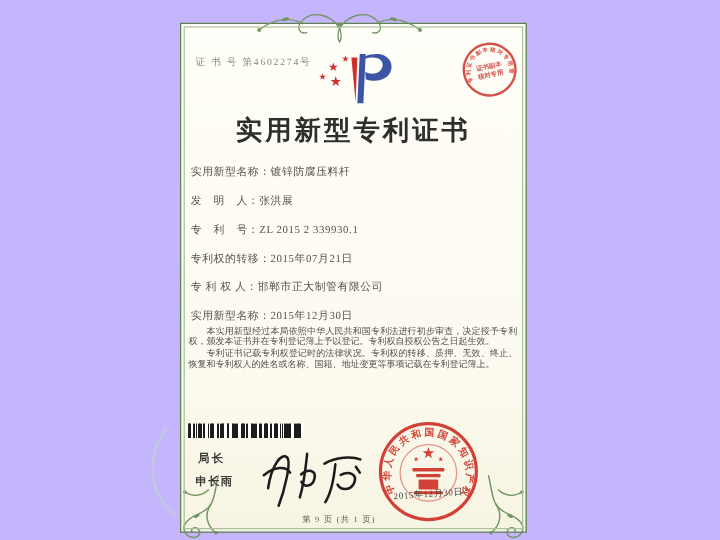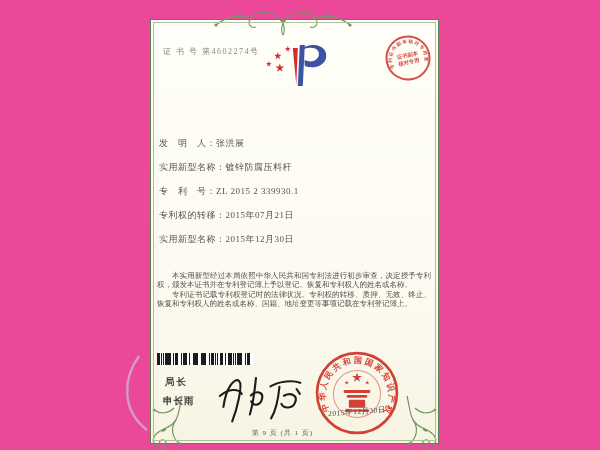--- a/index.html
+++ b/index.html
@@ -4,7 +4,7 @@
 <style>
   html,body{margin:0;padding:0;}
   body{width:600px;height:450px;background:#ffffff;font-family:"Liberation Serif","DejaVu Serif",serif;position:relative;overflow:hidden;}
-  .photo{position:absolute;left:0;top:0;width:600px;height:450px;background:#ec4899;}
+  .photo{position:absolute;left:0;top:0;width:600px;height:450px;background:#c4b5fd;}
   
   .cert{position:absolute;left:150px;top:19px;width:287px;height:423px;
         border:1.2px solid #5d8150;

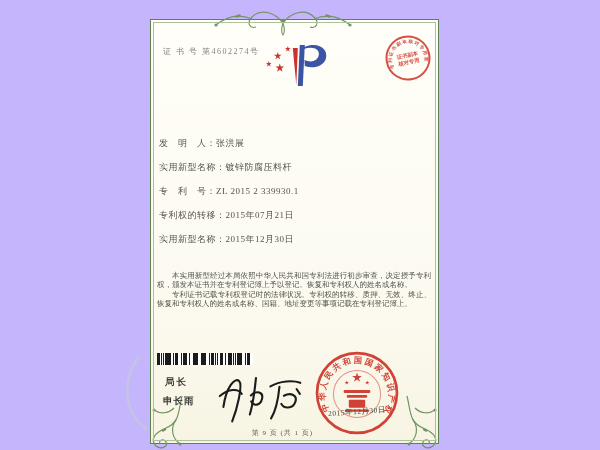--- a/index.html
+++ b/index.html
@@ -128,6 +128,7 @@
       <text x="24" y="30" text-anchor="middle" font-size="5.4" fill="#d03a30" font-weight="bold">核对专用</text>
     </svg>
 
+    <div class="title">实用新型专利证书</div>
 
     <div class="fields">
       <div class="frow"><span>发　明　人：</span><span>张洪展</span></div>

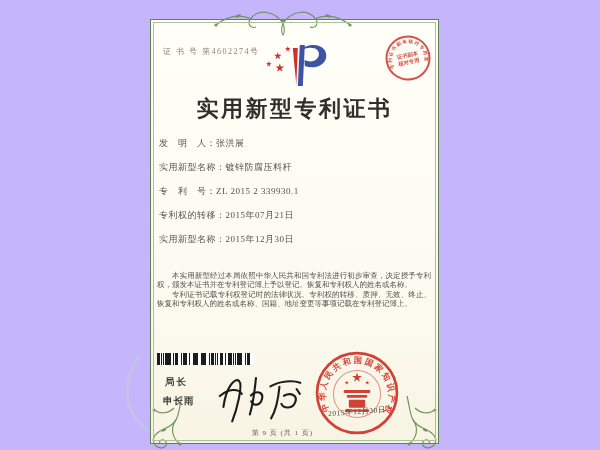--- a/index.html
+++ b/index.html
@@ -131,8 +131,8 @@
     <div class="title">实用新型专利证书</div>
 
     <div class="fields">
+      <div class="frow"><span>实用新型名称：</span><span>镀锌防腐压料杆</span></div>
       <div class="frow"><span>发　明　人：</span><span>张洪展</span></div>
-      <div class="frow"><span>实用新型名称：</span><span>镀锌防腐压料杆</span></div>
       <div class="frow"><span>专　利　号：</span><span>ZL 2015 2 339930.1</span></div>
       <div class="frow"><span>专利权的转移：</span><span>2015年07月21日</span></div>
       <div class="frow"><span>实用新型名称：</span><span>2015年12月30日</span></div>

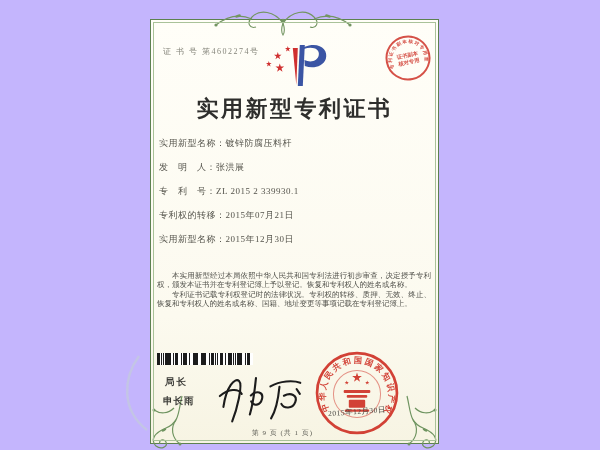--- a/index.html
+++ b/index.html
@@ -135,6 +135,7 @@
       <div class="frow"><span>发　明　人：</span><span>张洪展</span></div>
       <div class="frow"><span>专　利　号：</span><span>ZL 2015 2 339930.1</span></div>
       <div class="frow"><span>专利权的转移：</span><span>2015年07月21日</span></div>
+      <div class="frow"><span>专 利 权 人：</span><span>邯郸市正大制管有限公司</span></div>
       <div class="frow"><span>实用新型名称：</span><span>2015年12月30日</span></div>
     </div>
 

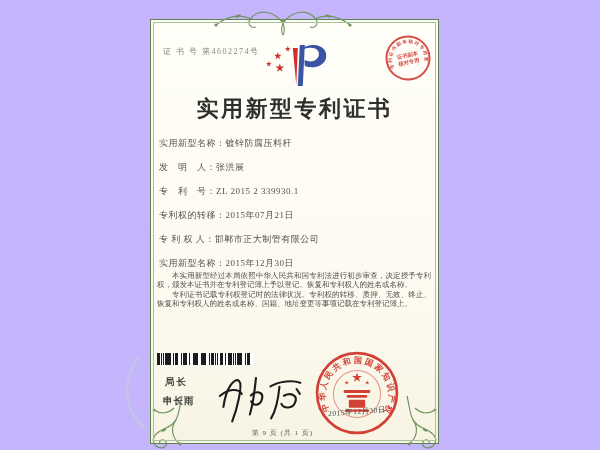--- a/index.html
+++ b/index.html
@@ -140,7 +140,7 @@
     </div>
 
     <div class="paras">
-      <p>本实用新型经过本局依照中华人民共和国专利法进行初步审查，决定授予专利权，颁发本证书并在专利登记簿上予以登记。恢复和专利权人的姓名或名称。</p>
+      <p>本实用新型经过本局依照中华人民共和国专利法进行初步审查，决定授予专利权，颁发本证书并在专利登记簿上予以登记。专利权自授权公告之日起生效。</p>
       <p>专利证书记载专利权登记时的法律状况。专利权的转移、质押、无效、终止、恢复和专利权人的姓名或名称、国籍、地址变更等事项记载在专利登记簿上。</p>
     </div>
 

